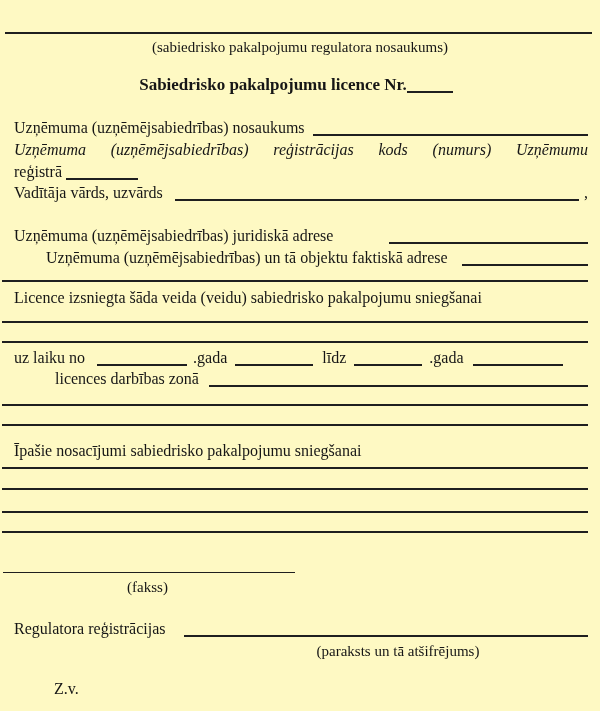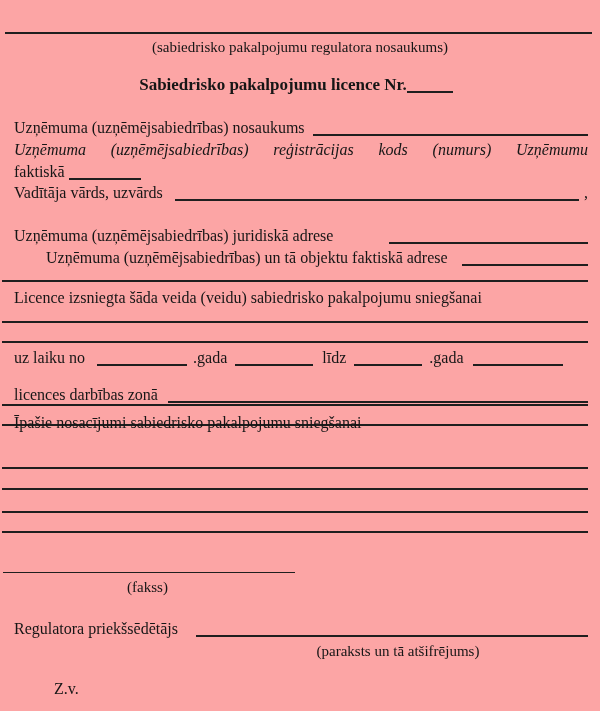--- a/index.html
+++ b/index.html
@@ -9,7 +9,7 @@
     font-family:"Liberation Serif","DejaVu Serif",serif;
     color:#161616;
   }
-  .page { position:relative; width:600px; height:711px; background:#fca5a5; overflow:hidden; }
+  .page { position:relative; width:600px; height:711px; background:#fef9c3; overflow:hidden; }
   .row  { position:absolute; left:14px; right:12px; font-size:16px; line-height:22px; white-space:nowrap; }
   .frow { display:flex; align-items:baseline; }
   .rule { position:absolute; height:0; border-top:2px solid #1f1f1f; }

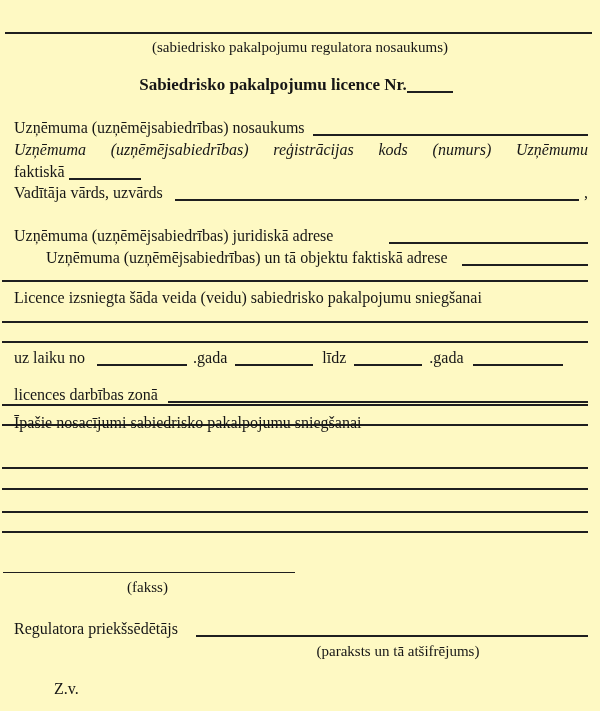--- a/index.html
+++ b/index.html
@@ -42,7 +42,7 @@
   <div class="row just" style="top:139px;">Uzņēmuma (uzņēmējsabiedrības) reģistrācijas kods (numurs) Uzņēmumu</div>
 
   <div class="row" style="top:161px;">
-    <span>faktiskā</span><span class="blank" style="width:72px; margin-left:4px;"></span>
+    <span>reģistrā</span><span class="blank" style="width:72px; margin-left:4px;"></span>
   </div>
 
   <div class="row frow" style="top:182px;">

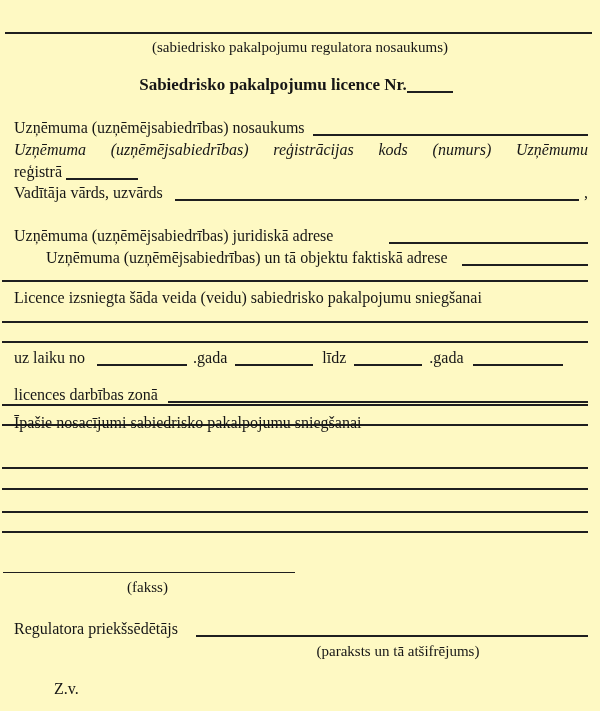--- a/index.html
+++ b/index.html
@@ -73,7 +73,7 @@
     <span>uz laiku no</span><span class="blank" style="width:90px; margin-left:12px;"></span><span style="margin-left:6px;">.gada</span><span class="blank" style="width:78px; margin-left:8px;"></span><span style="margin-left:9px;">līdz</span><span class="blank" style="width:68px; margin-left:8px;"></span><span style="margin-left:7px;">.gada</span><span class="blank" style="width:90px; margin-left:9px;"></span>
   </div>
 
-  <div class="row frow" style="top:384px;">
+  <div class="row frow" style="top:368px;margin-left:41px;">
     <span class="nogrow">licences darbības zonā</span>
     <span class="fblank" style="margin-left:10px;"></span>
   </div>

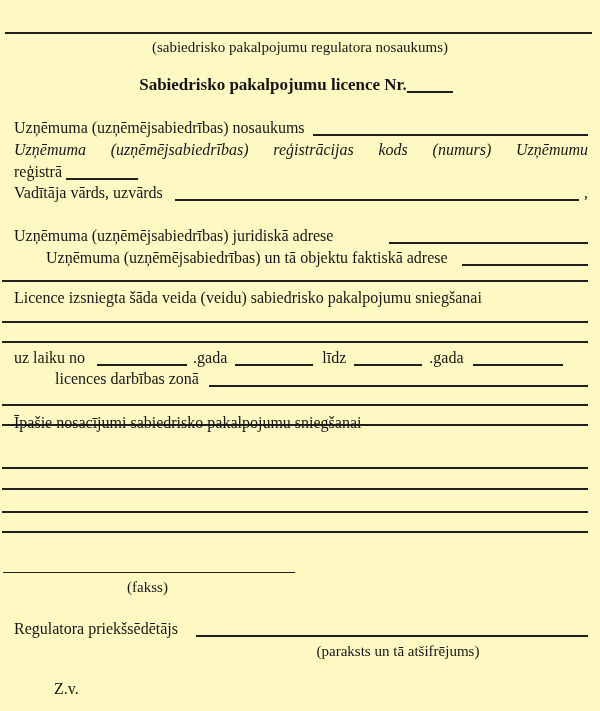--- a/index.html
+++ b/index.html
@@ -81,7 +81,7 @@
   <div class="rule" style="top:404px; left:2px; width:586px;"></div>
   <div class="rule" style="top:424px; left:2px; width:586px;"></div>
 
-  <div class="row" style="top:412px;">Īpašie nosacījumi sabiedrisko pakalpojumu sniegšanai</div>
+  <div class="row" style="top:440px;">Īpašie nosacījumi sabiedrisko pakalpojumu sniegšanai</div>
 
   <div class="rule" style="top:467px; left:2px; width:586px;"></div>
   <div class="rule" style="top:488px; left:2px; width:586px;"></div>

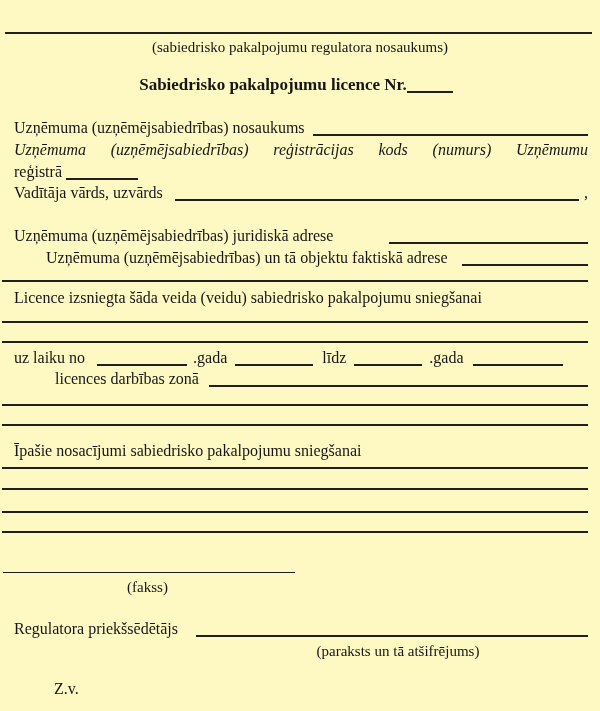--- a/index.html
+++ b/index.html
@@ -92,7 +92,7 @@
   <div class="row center caption" style="top:576px; left:0; width:295px; right:auto;">(fakss)</div>
 
   <div class="row frow" style="top:618px;">
-    <span class="nogrow">Regulatora priekšsēdētājs</span>
+    <span class="nogrow">Regulatora reģistrācijas</span>
     <span class="fblank" style="margin-left:18px;"></span>
   </div>
   <div class="row center caption" style="top:640px; left:208px;">(paraksts un tā atšifrējums)</div>

